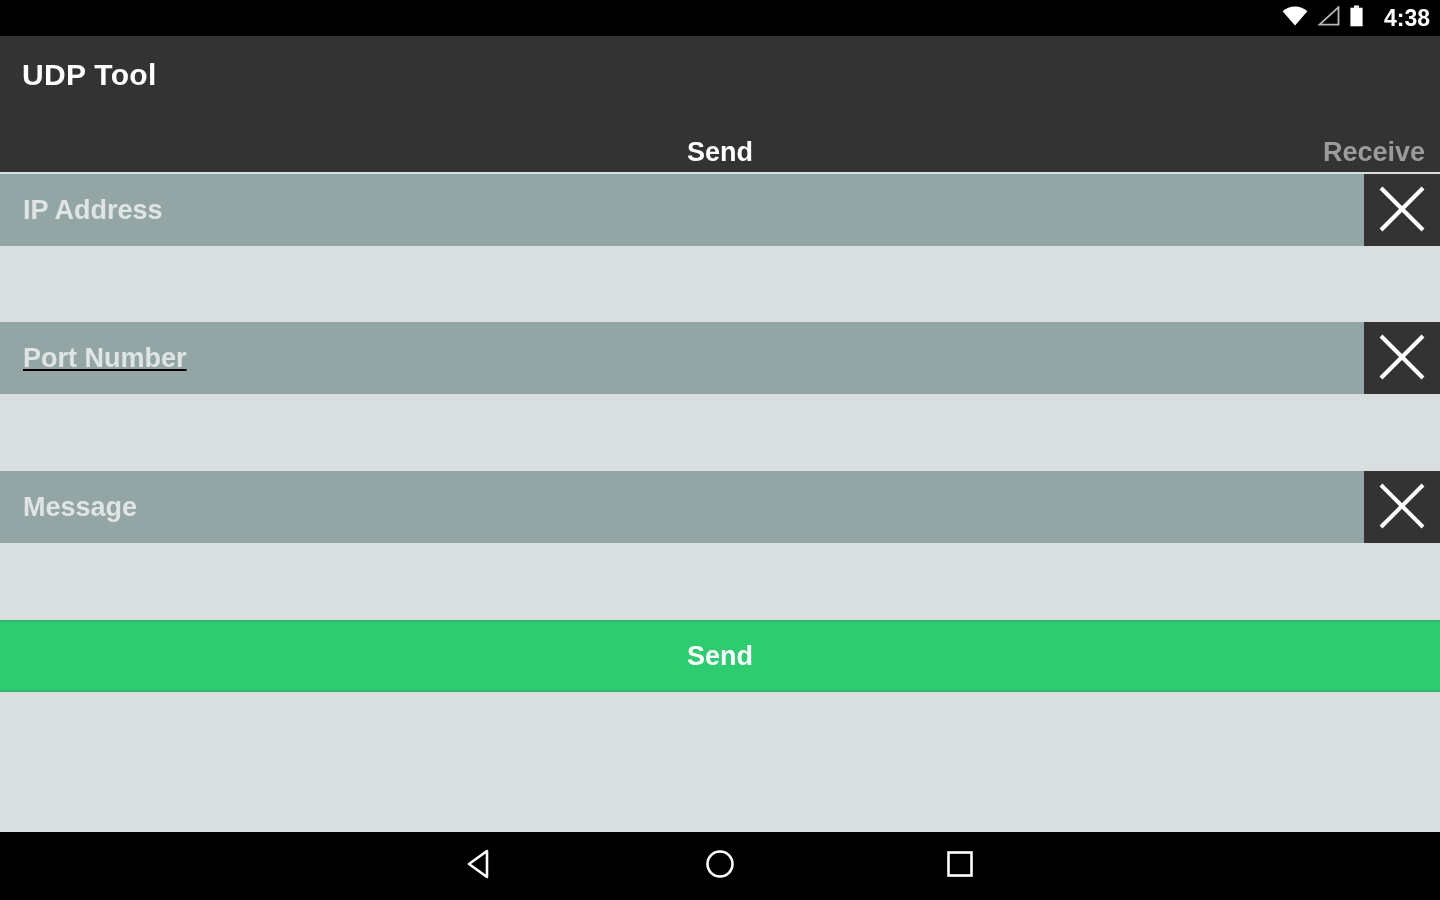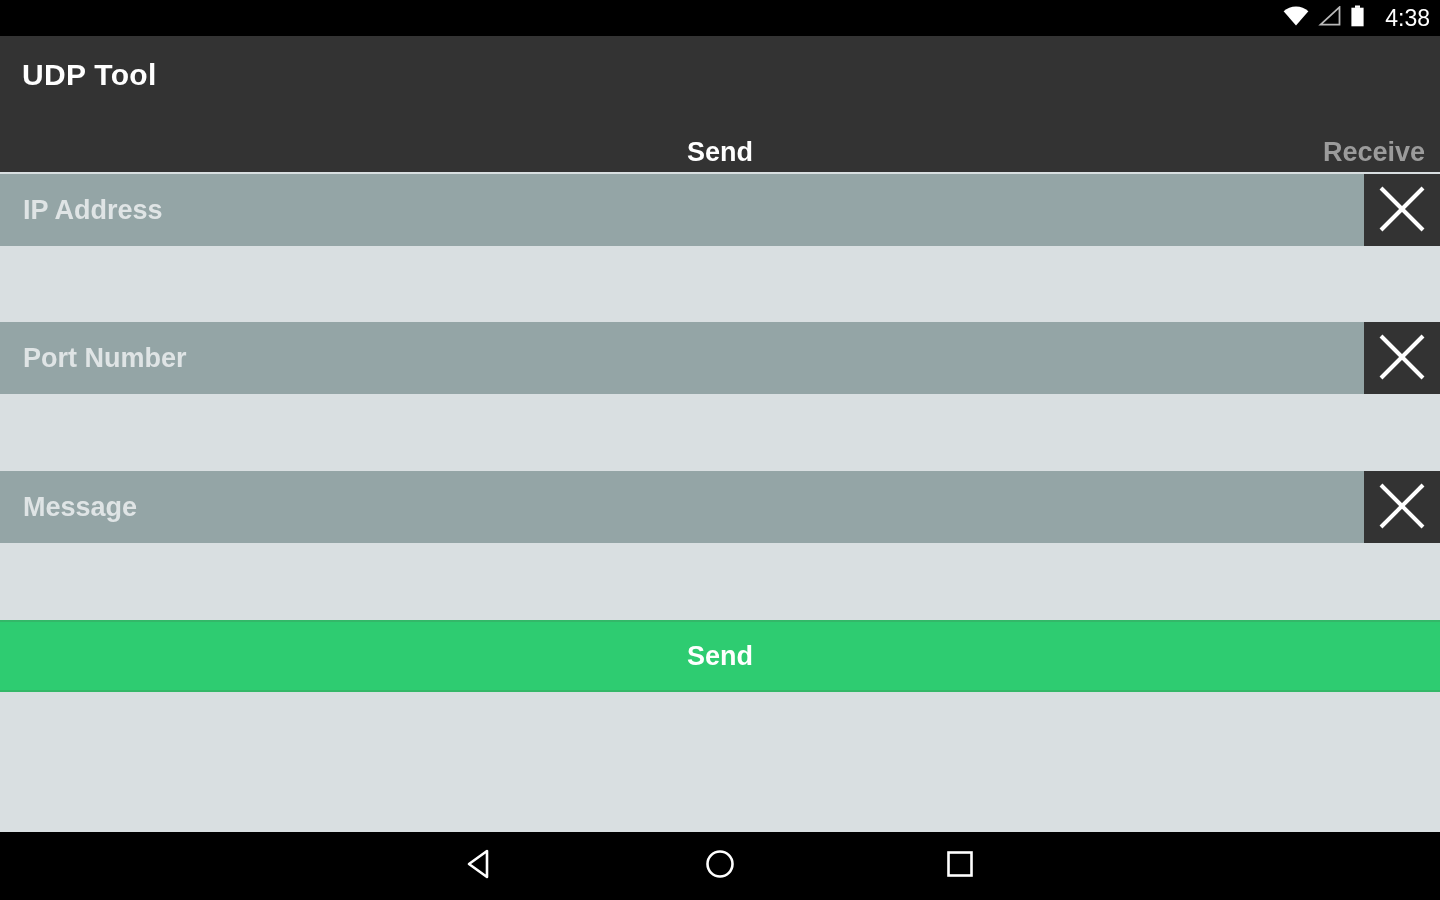--- a/index.html
+++ b/index.html
@@ -42,7 +42,7 @@
   .status-time {
     color: #ffffff;
     font-size: 23px;
-    font-weight: normal;
+    font-weight: bold;
     letter-spacing: 0px;
     margin-left: 20px;
     line-height: 36px;

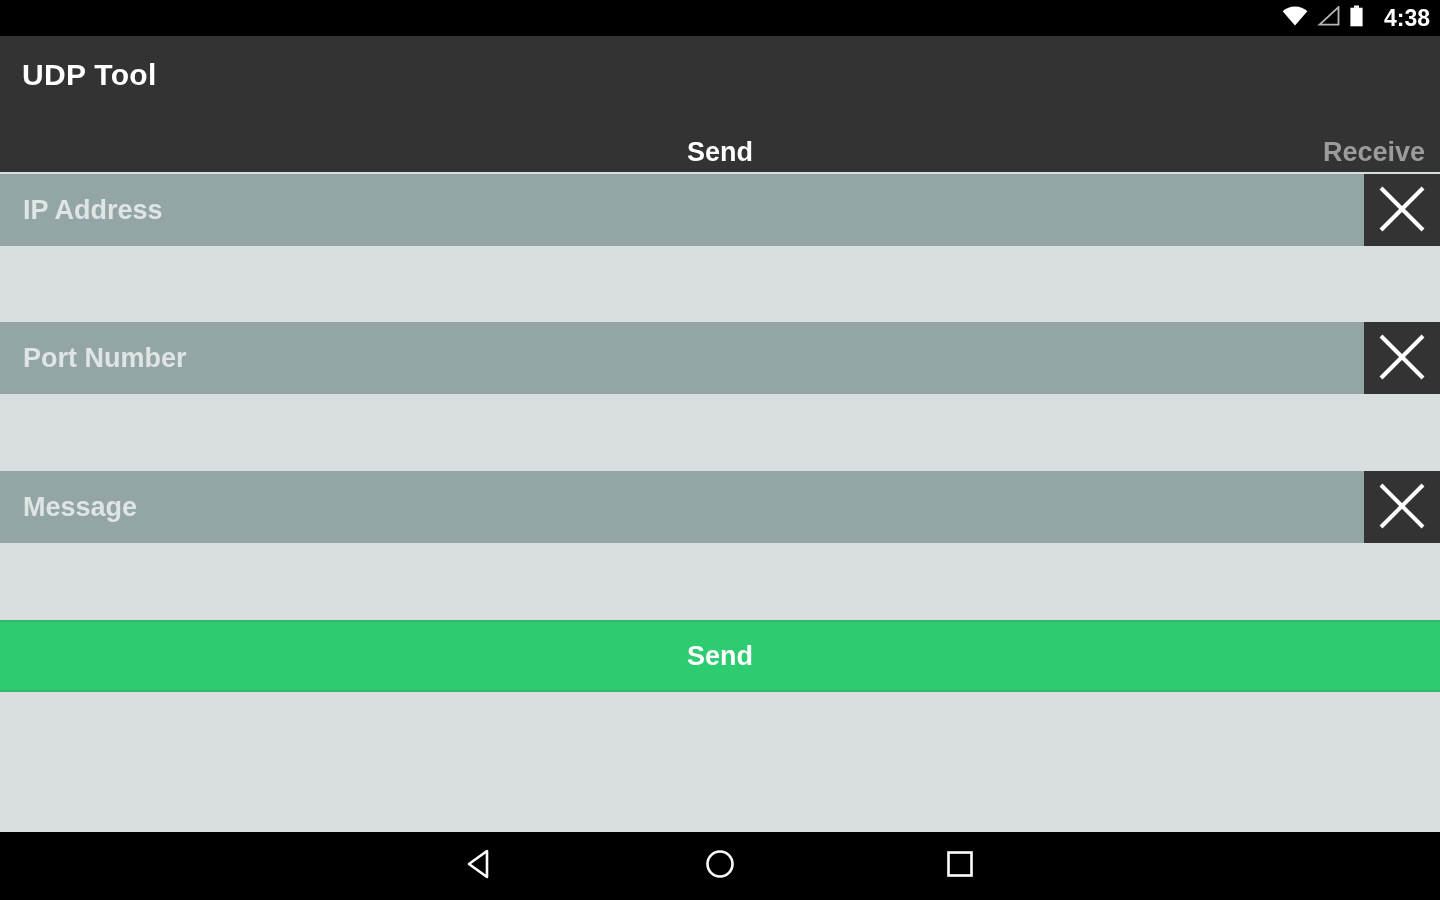--- a/index.html
+++ b/index.html
@@ -149,7 +149,7 @@
     justify-content: center;
   }
   #row-ip      { top: 2px; }
-  #row-port    { top: 150px; }
+  #row-port    { top: 150px; text-decoration: underline; }
   #row-message { top: 299px; justify-content: center; }
 
   #send-button {

